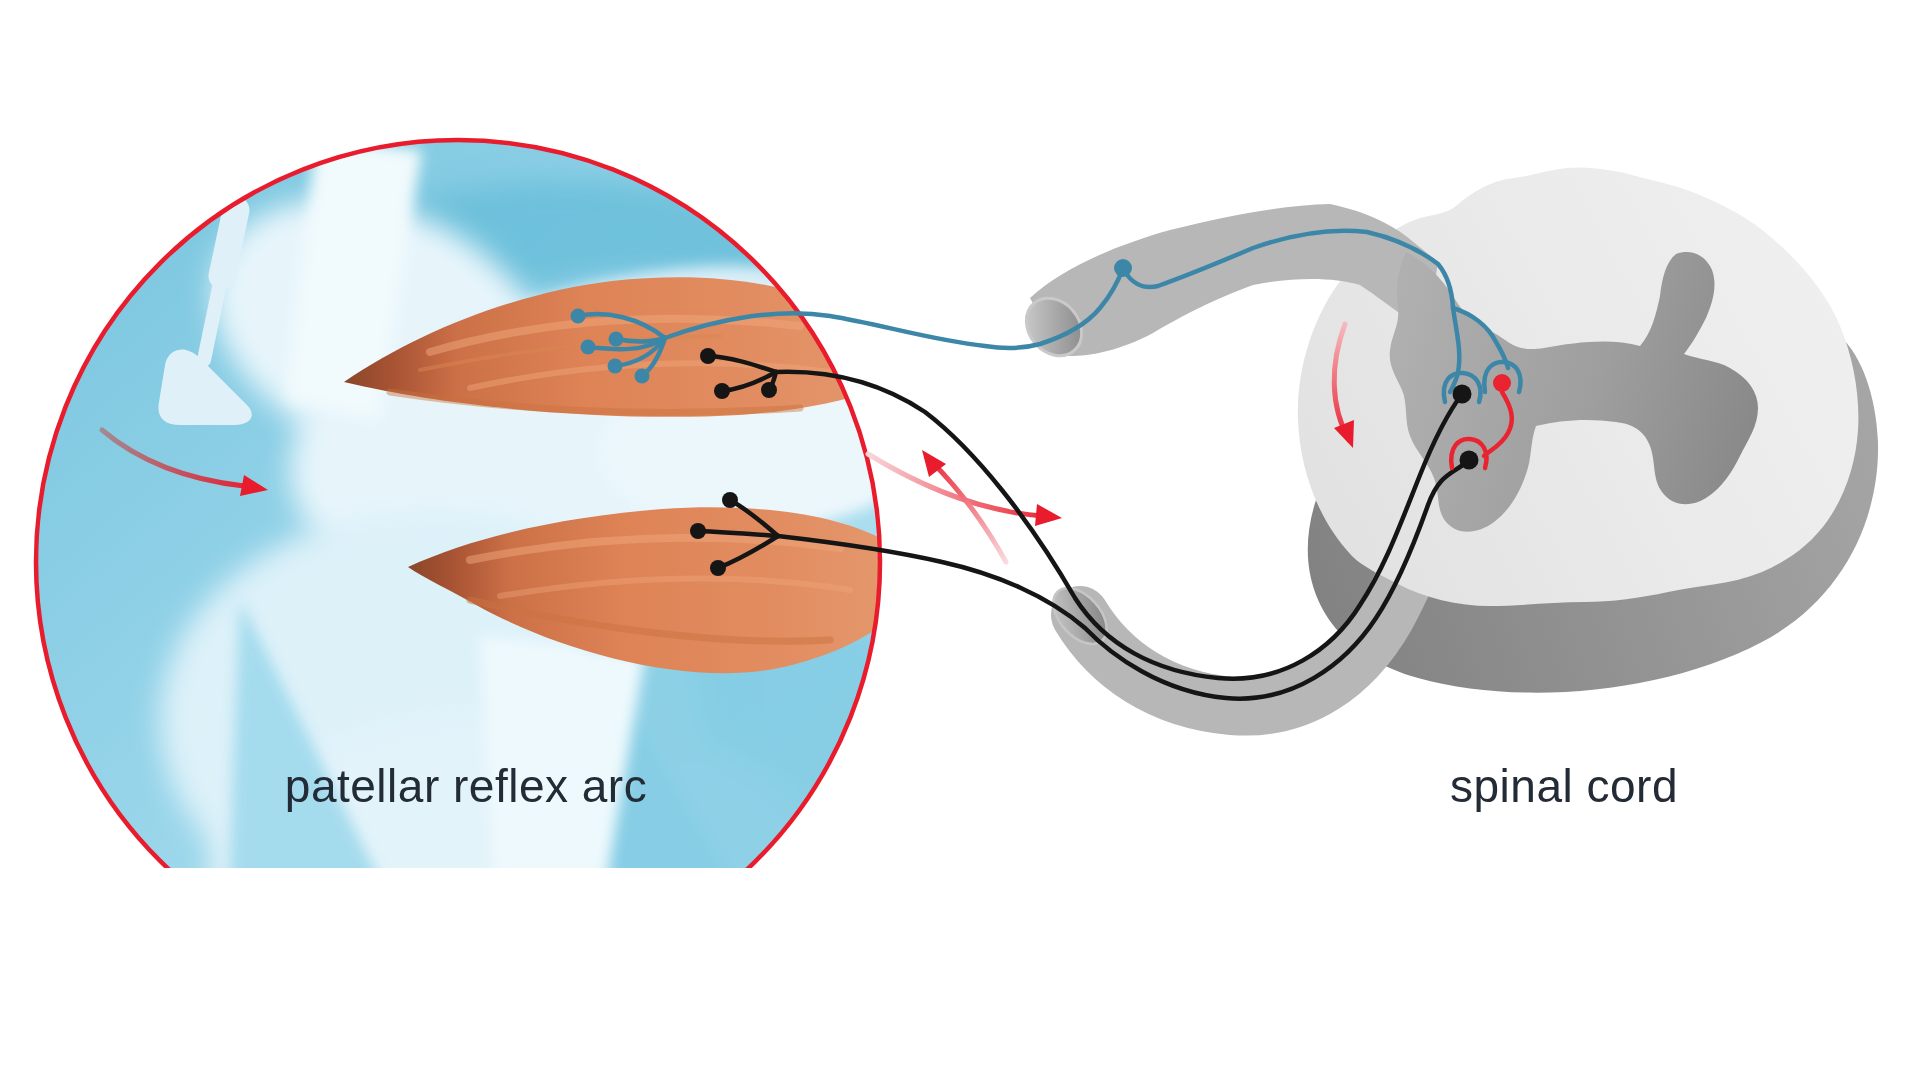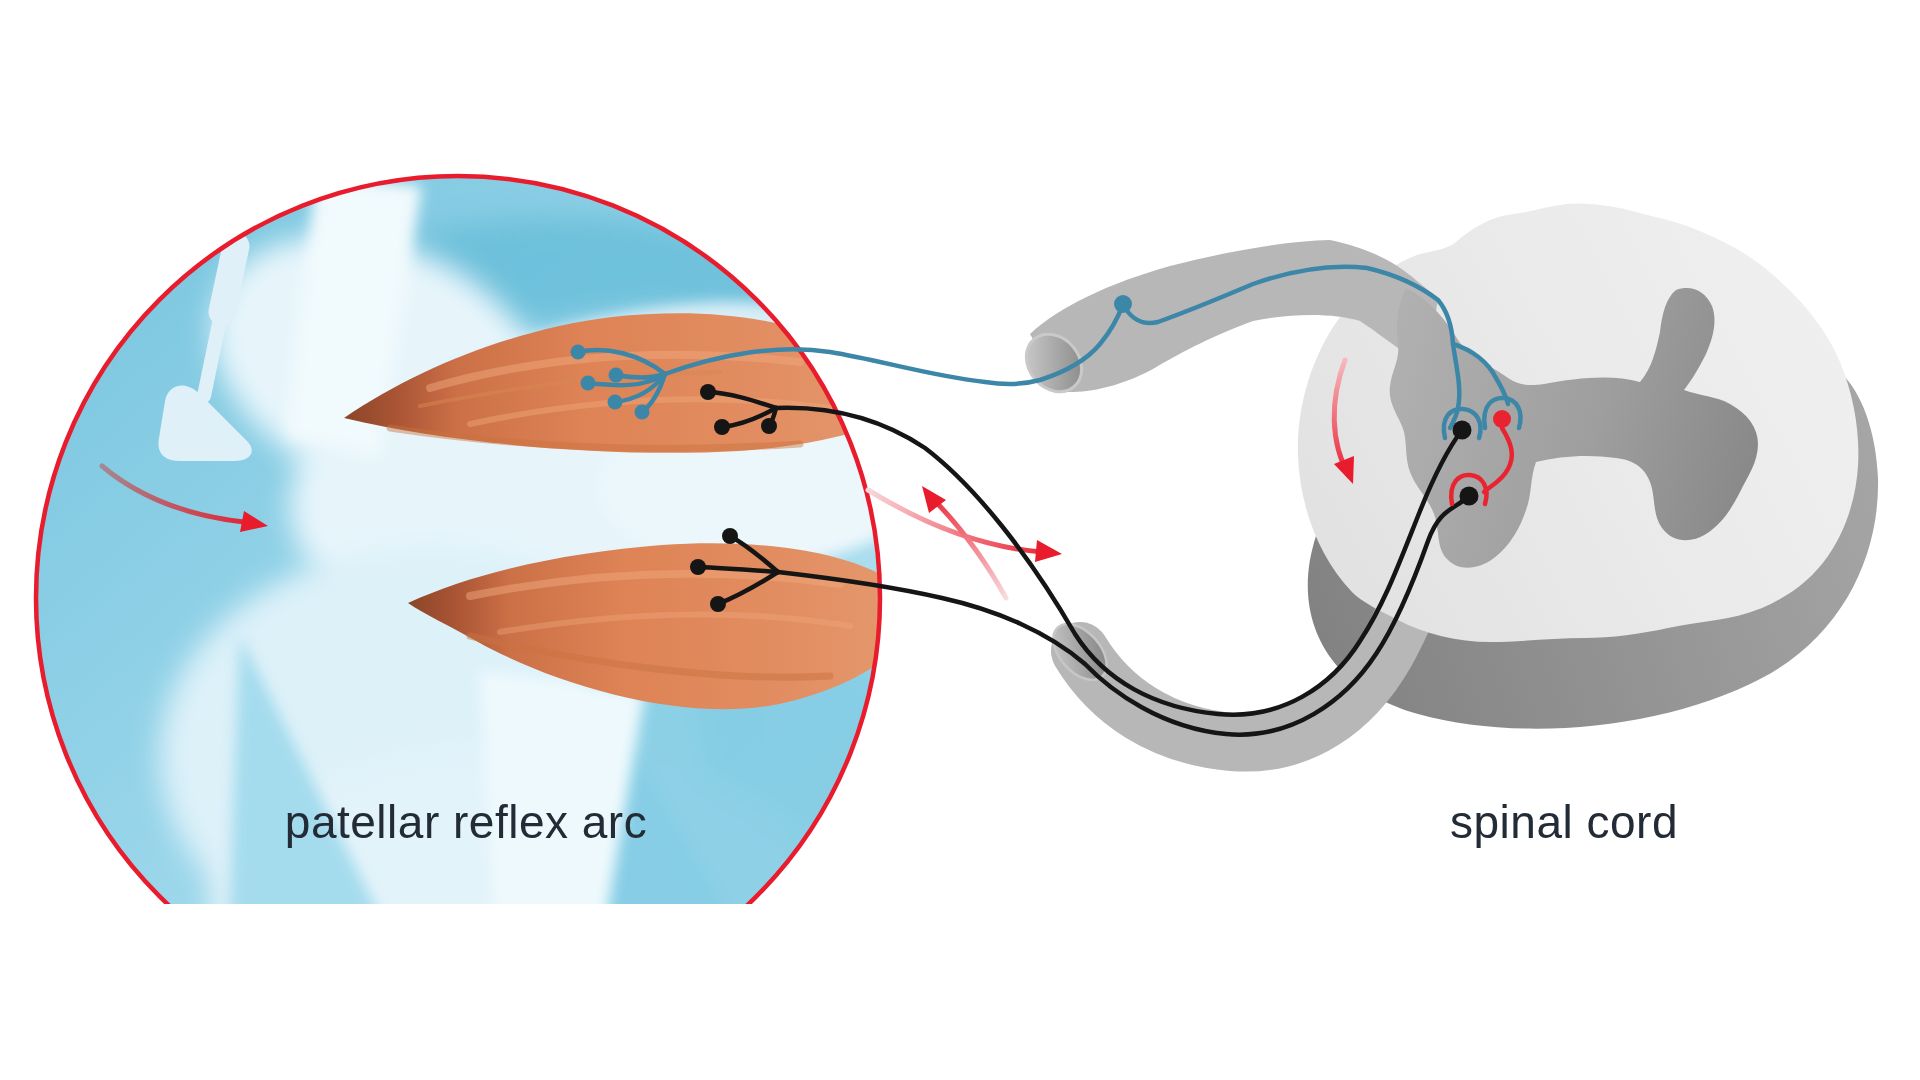--- a/index.html
+++ b/index.html
@@ -4,7 +4,7 @@
 <style>
   html,body{margin:0;padding:0;background:#ffffff;}
   .stage{position:relative;width:1920px;height:868px;background:#ffffff;overflow:hidden;
-         font-family:"Liberation Sans", sans-serif;margin-top:36px;}
+         font-family:"Liberation Sans", sans-serif;}
   svg{display:block;}
   text.diagram-label{font-family:"Liberation Sans", sans-serif;font-size:46px;fill:#232b36;letter-spacing:.5px;}
 </style>

